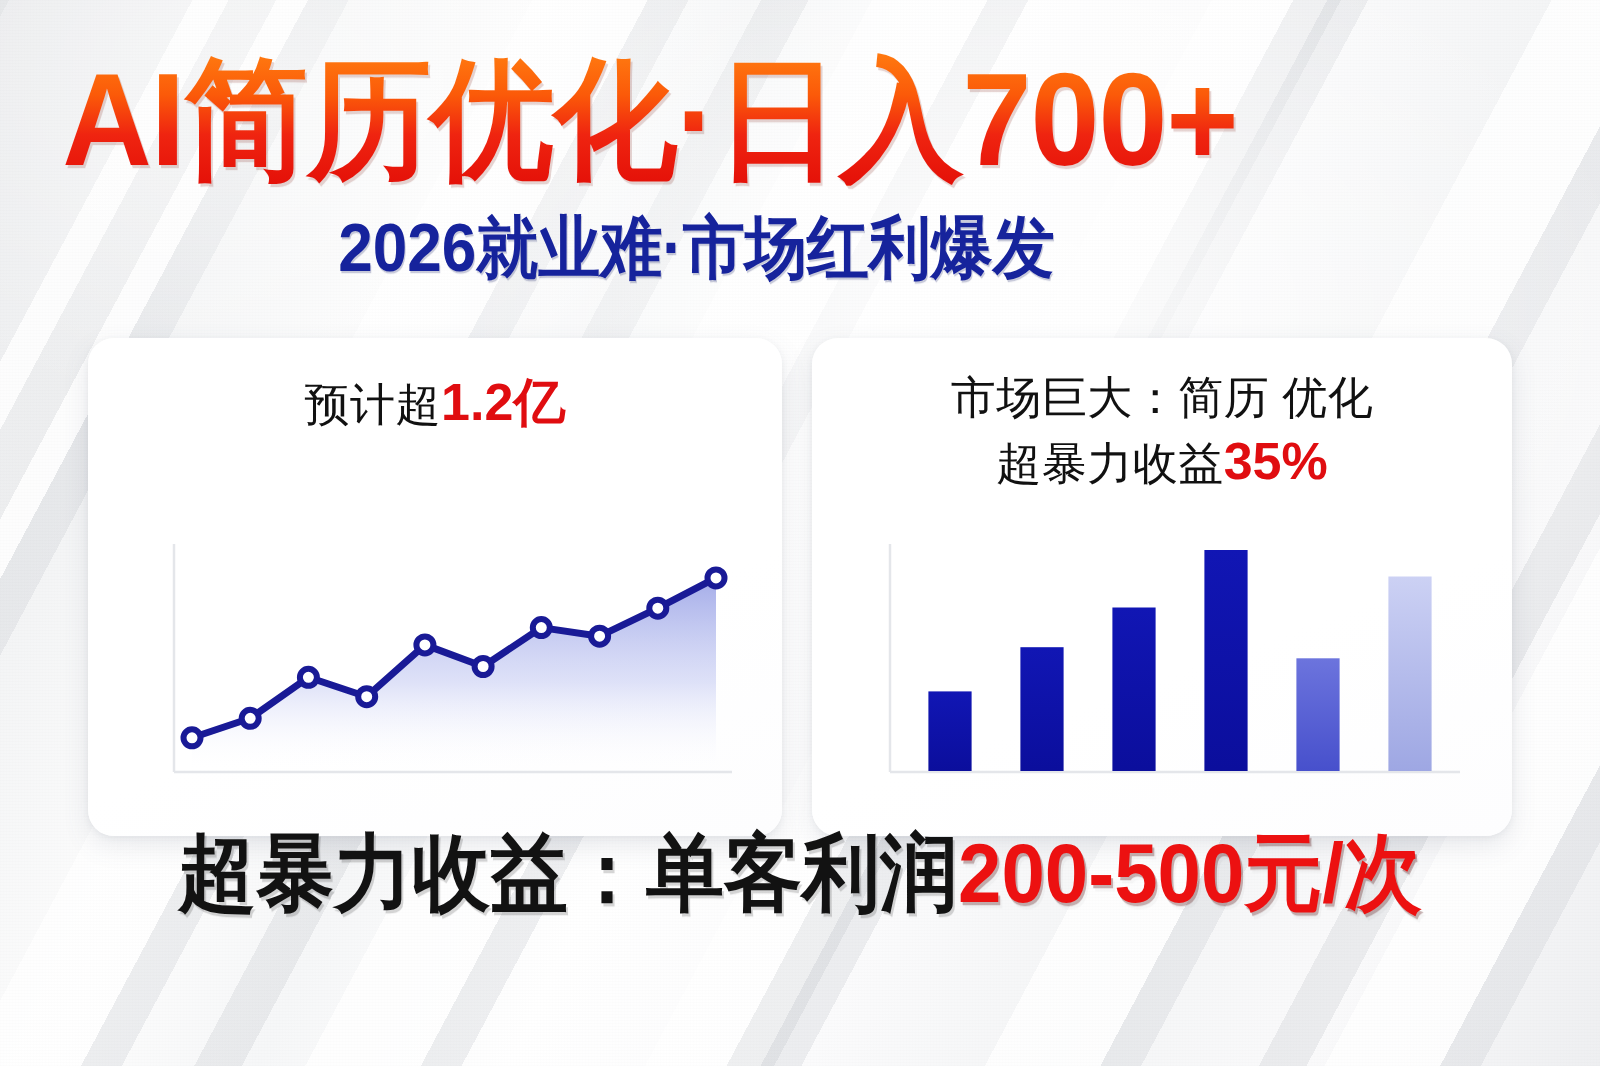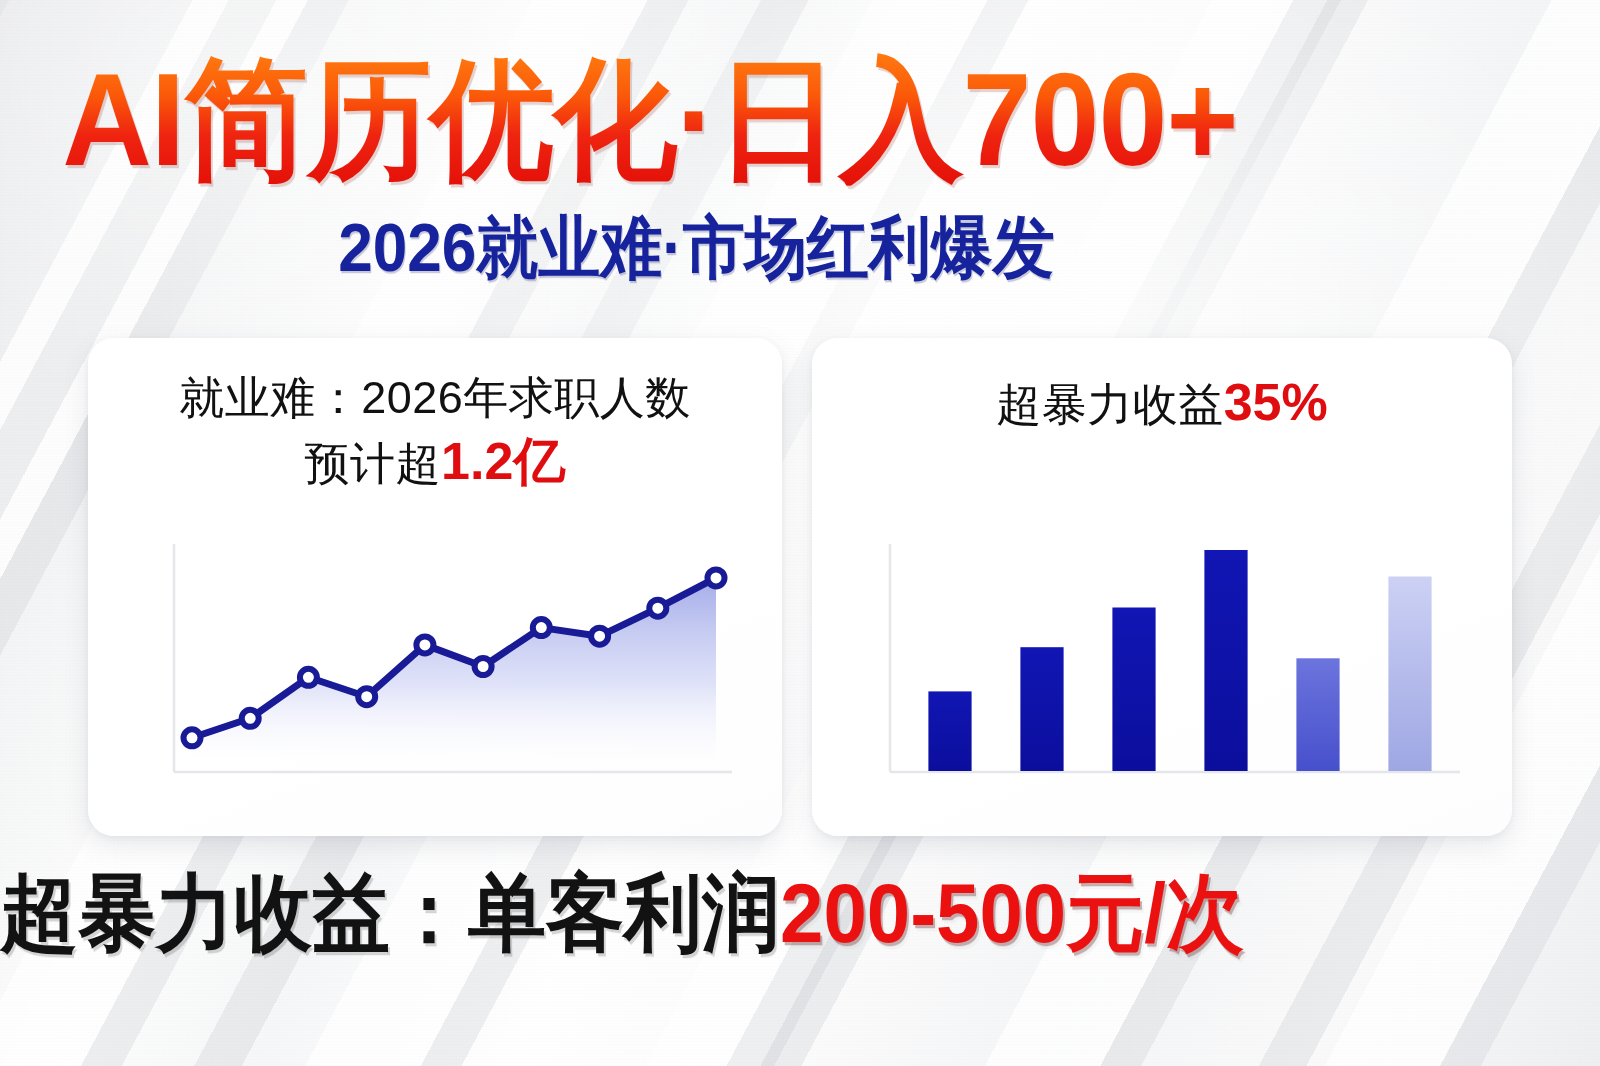--- a/index.html
+++ b/index.html
@@ -197,7 +197,6 @@
 
   <div class="card" id="card-left">
     <div class="card-title">
-      <div>就业难：2026年求职人数</div>
       <div>
         <span>预计超</span><span class="hl-red">1.2亿</span>
       </div>

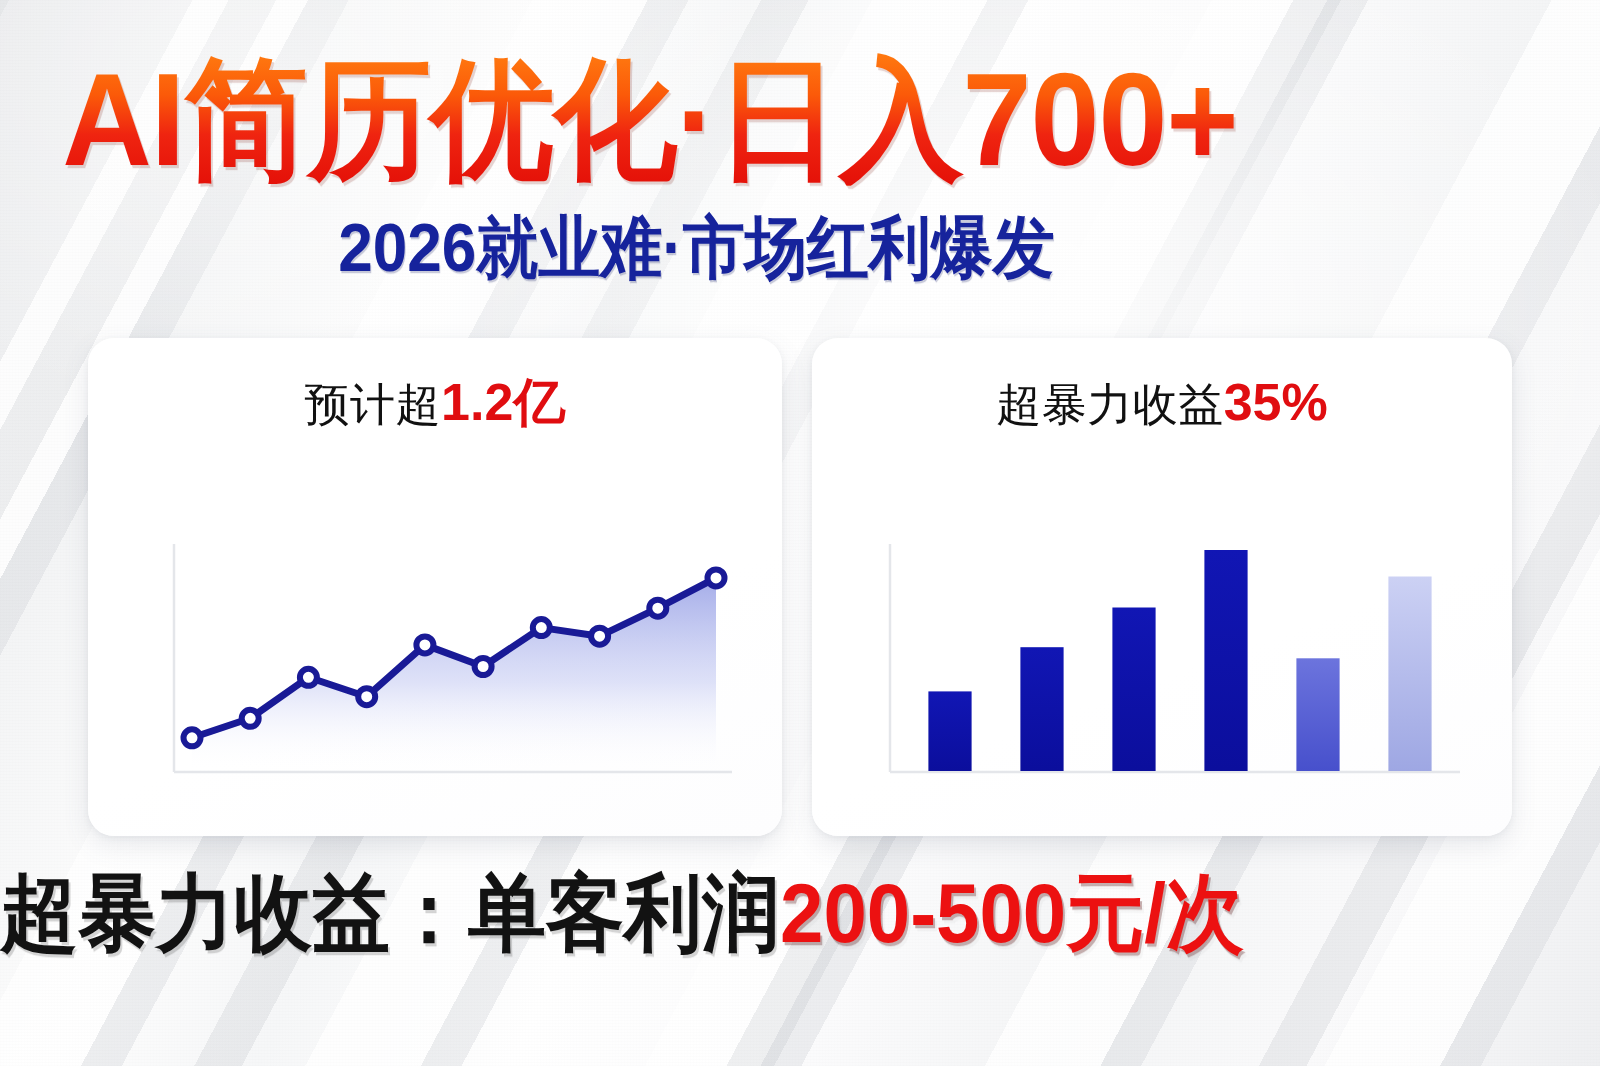--- a/index.html
+++ b/index.html
@@ -235,6 +235,7 @@
 
   <div class="card" id="card-right">
     <div class="card-title">
+      <div>市场巨大：简历 优化</div>
       <div>
         <span>超暴力收益</span><span class="hl-red">35%</span>
       </div>

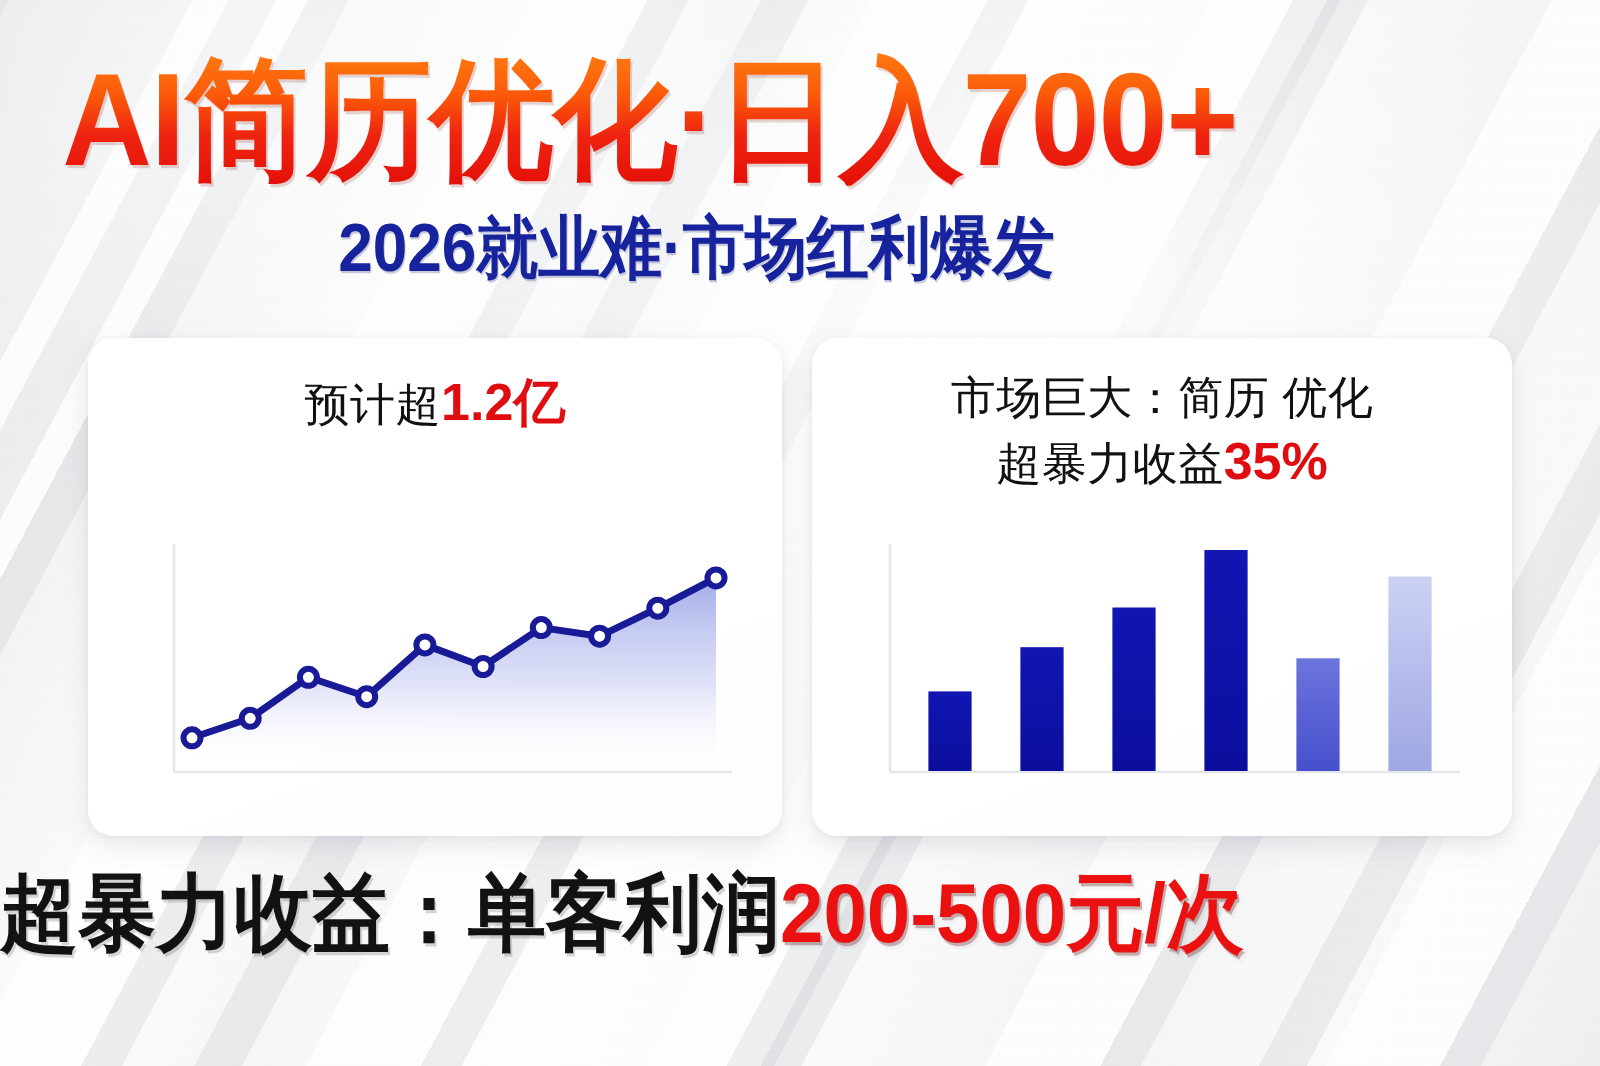--- a/index.html
+++ b/index.html
@@ -157,10 +157,10 @@
   
   .bottom-wrap {
     position: absolute;
-    top: 862px;
+    top: 822px;
     left: 0;
     width: 1600px;
-    text-align: left;
+    text-align: center;
   }
   .bottom-text {
     display: inline-block;

